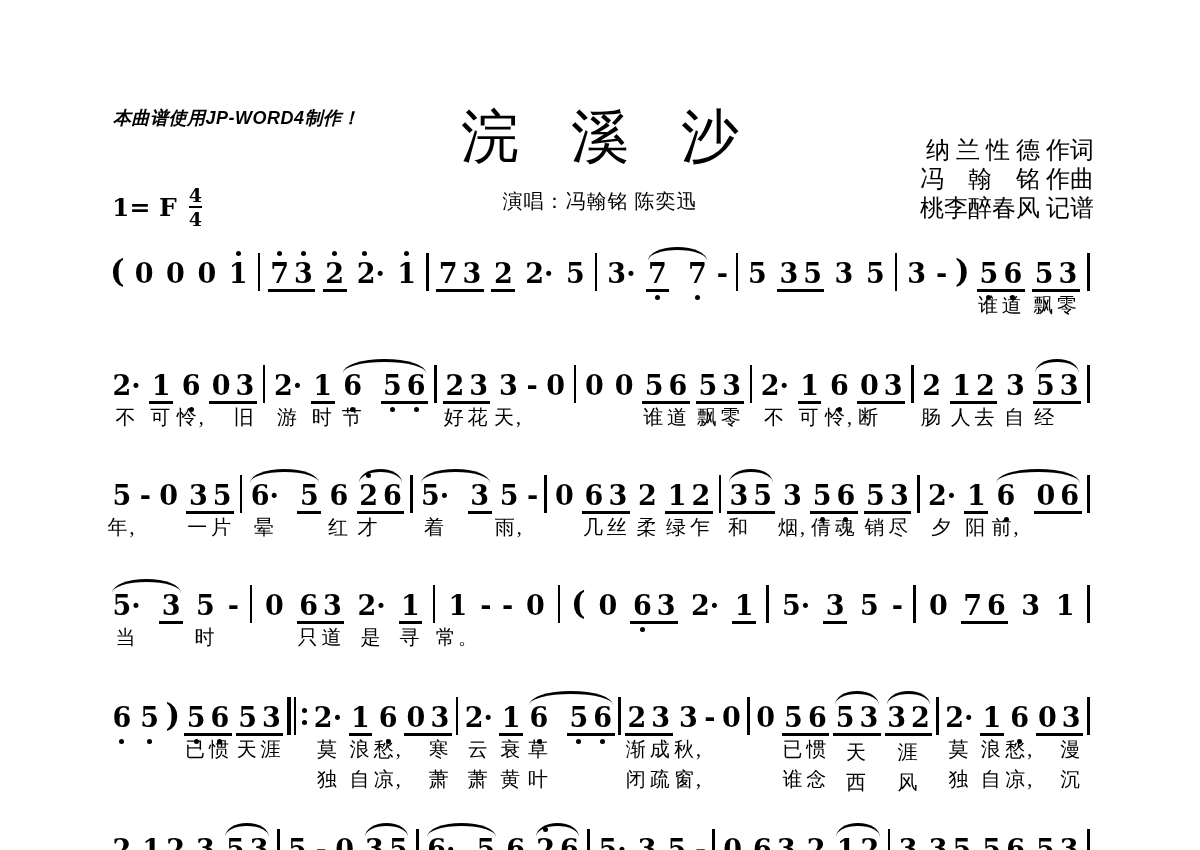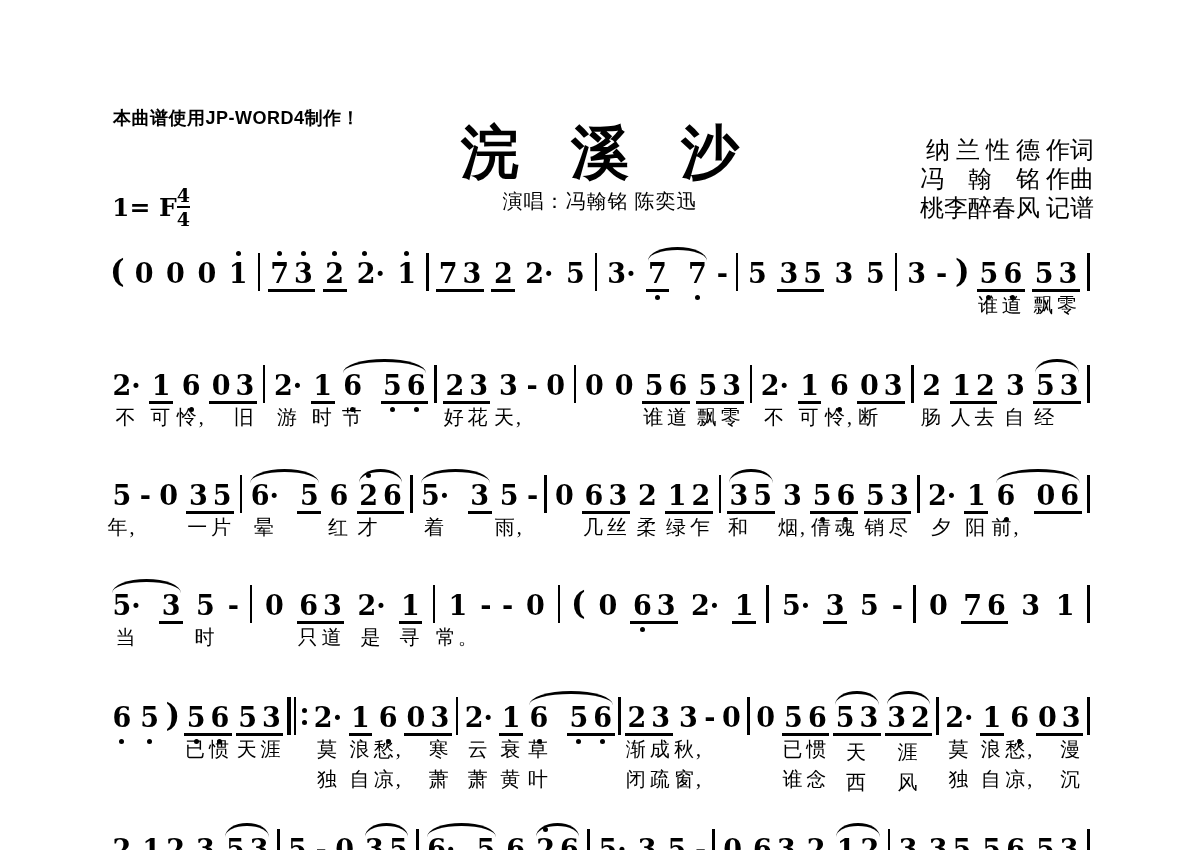--- a/index.html
+++ b/index.html
@@ -12,7 +12,7 @@
   .maker{
     position:absolute;left:113px;top:106px;
     font-family:"Liberation Sans","DejaVu Sans",sans-serif;
-    font-weight:bold;font-size:18px;letter-spacing:.5px;
+    font-style:italic;font-weight:bold;font-size:18px;letter-spacing:.5px;
   }
   .title{
     position:absolute;left:0;right:0;top:98px;text-align:center;

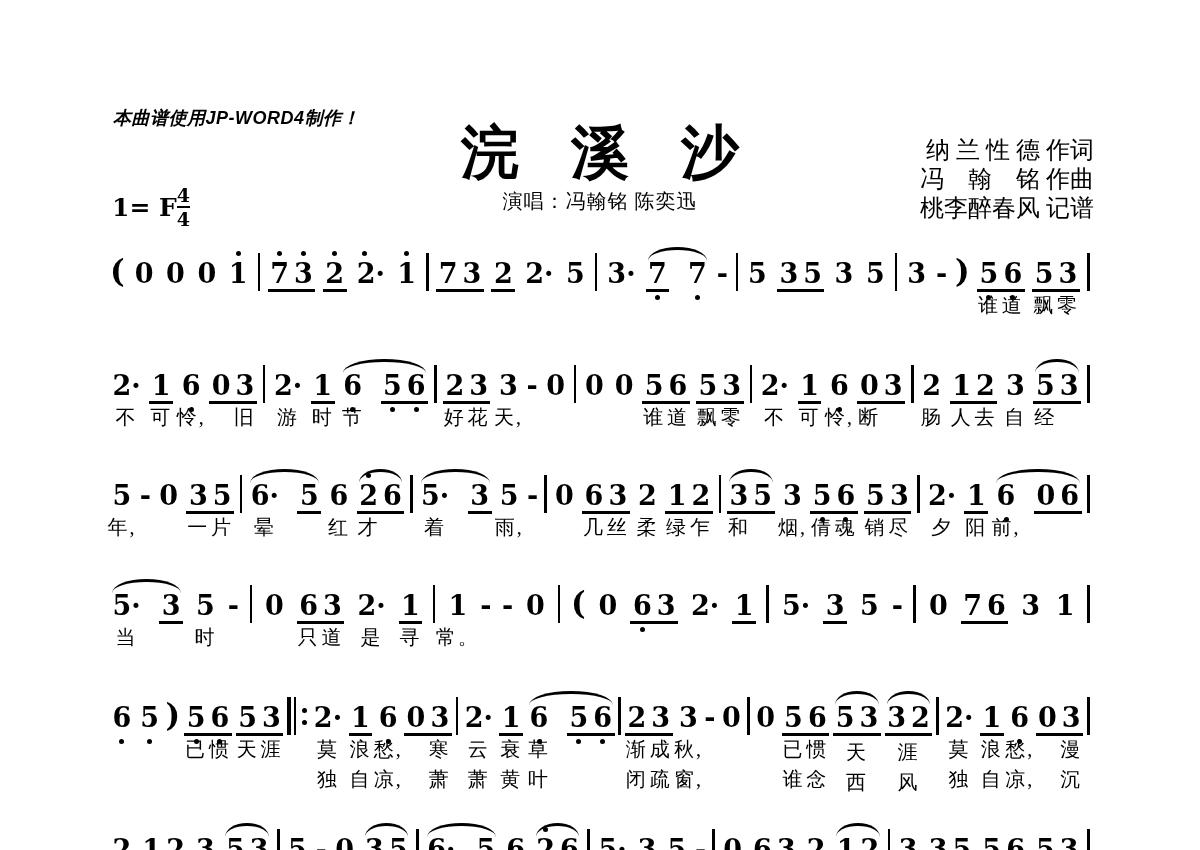--- a/index.html
+++ b/index.html
@@ -16,9 +16,8 @@
   }
   .title{
     position:absolute;left:0;right:0;top:98px;text-align:center;
-    font-size:58px;font-weight:bold;letter-spacing:52px;text-indent:52px;
+    font-size:58px;font-weight:normal;letter-spacing:52px;text-indent:52px;
     font-family:"DejaVu Serif","Liberation Serif",serif;
-    margin-top:16px;
   }
   .credits{
     position:absolute;right:106px;top:136px;text-align:right;

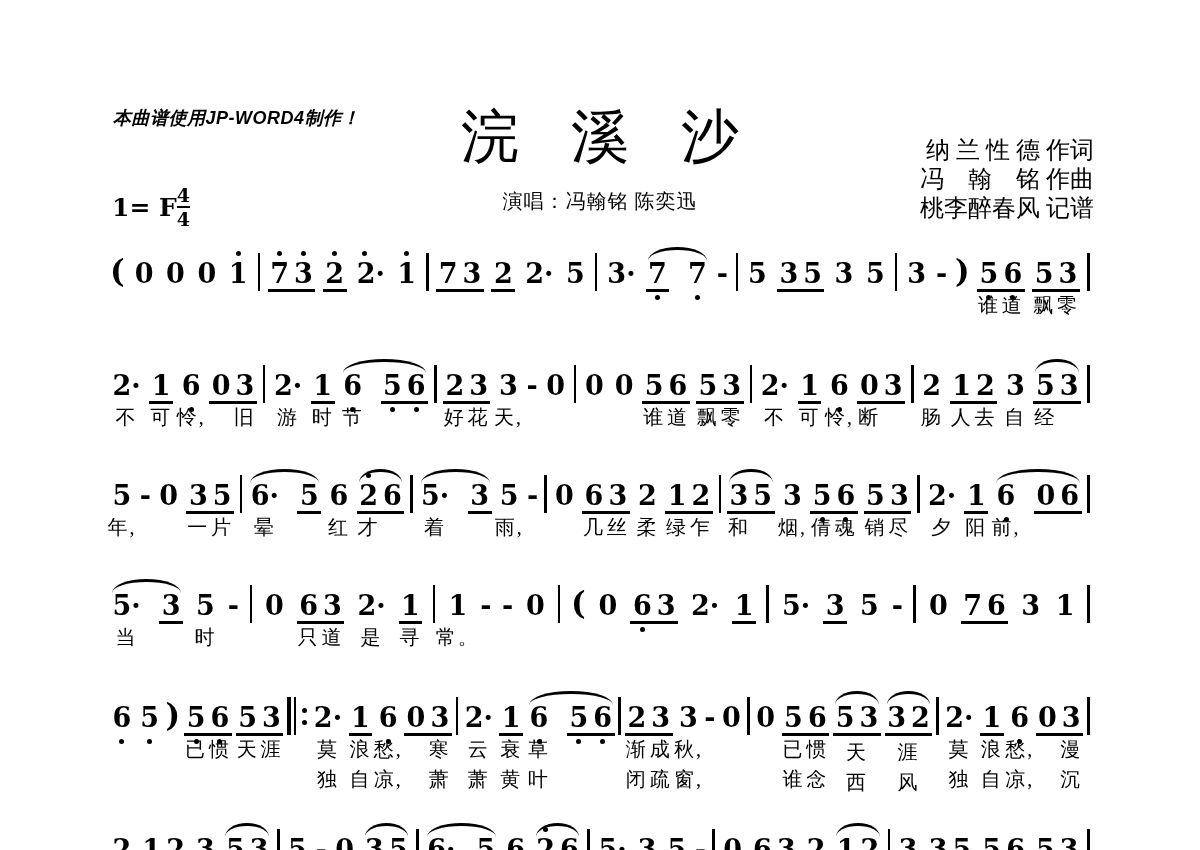--- a/index.html
+++ b/index.html
@@ -28,7 +28,7 @@
     font-size:20px;letter-spacing:1px;
   }
   .keysig{
-    position:absolute;left:112px;top:186px;display:flex;align-items:center;
+    position:absolute;left:112px;top:186px;display:flex;align-items:center;gap:12px;
     font-family:"DejaVu Serif",serif;font-weight:bold;font-size:25px;
   }
   .ts{display:flex;flex-direction:column;align-items:center;line-height:1;font-size:19px;}

